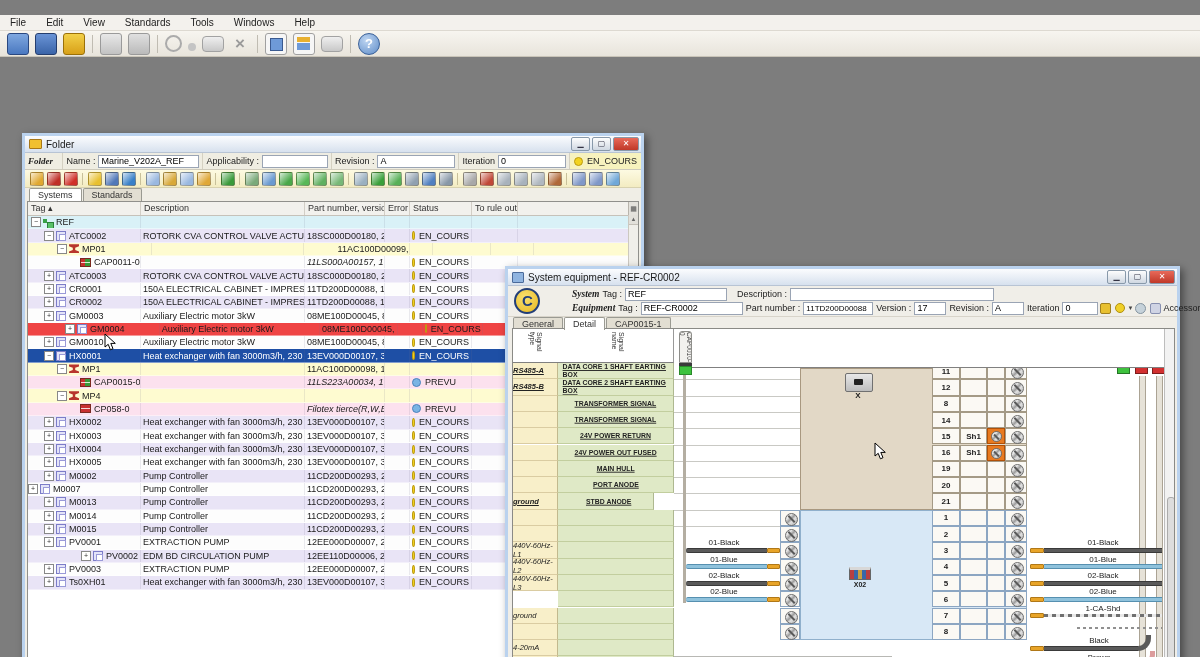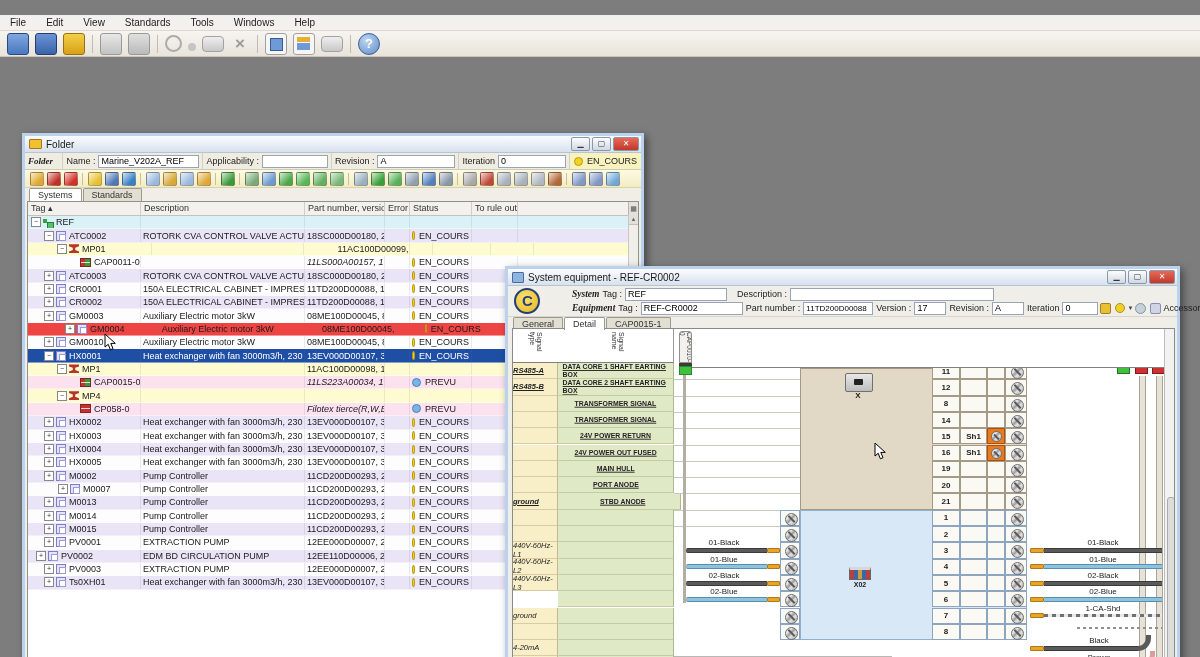--- a/index.html
+++ b/index.html
@@ -521,7 +521,7 @@
               <div class="td" style="width: 112px; border-right: none;"></div>
             </div>
             <div class="trow" style="background: rgb(253, 253, 253); border-bottom: 1px solid rgba(255, 255, 255, 0.45);">
-              <div class="td" style="width: 113px; padding-left: 30px;">
+              <div class="td" style="width: 113px; padding-left: 0;">
                 <div class="expander">+</div>
                 <div class="ti eq"></div>
                 <span>M0007</span>

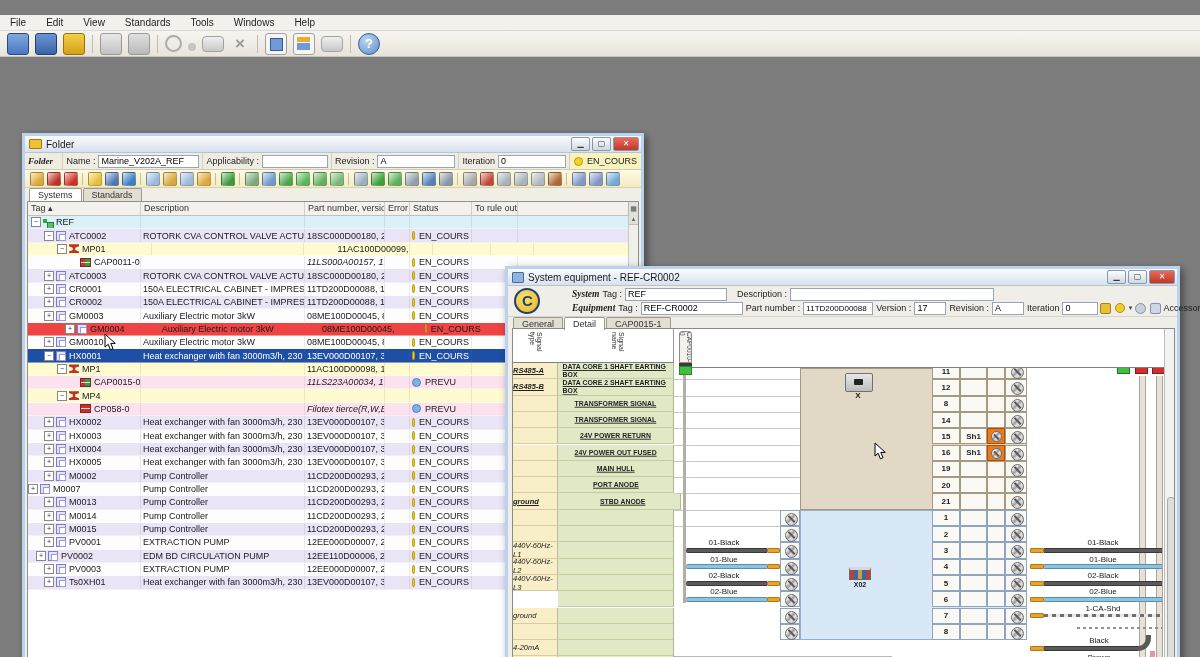--- a/index.html
+++ b/index.html
@@ -745,7 +745,7 @@
           <div class="sig-type abs" style="left: 0px; top: 164.4px; width: 45px; height: 16.3px;">
             <span class="und">ground</span>
           </div>
-          <div class="sig-name abs" style="left: 45px; top: 164.4px; width: 123px; height: 16.3px; padding-left: 7px;">
+          <div class="sig-name abs" style="left: 45px; top: 164.4px; width: 96px; height: 16.3px; padding-left: 7px;">
             <span class="und" style="transform: scale(0.92);">STBD ANODE</span>
           </div>
           <div class="sig-type abs" style="left: 0px; top: 180.7px; width: 45px; height: 16.3px;"></div>

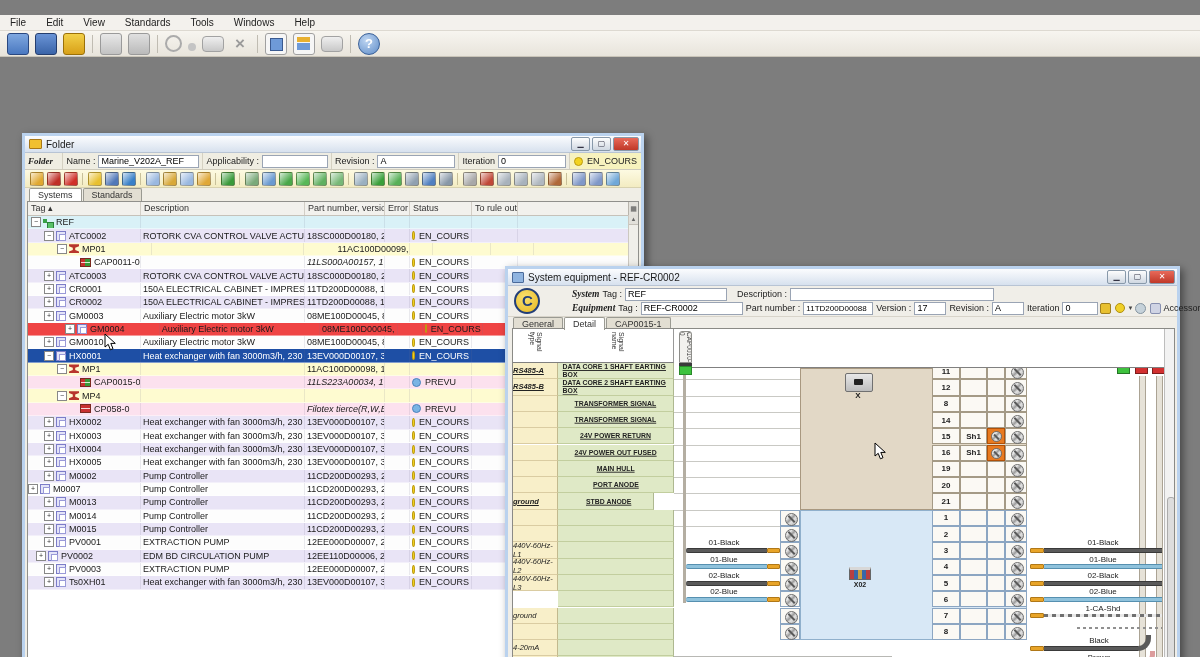--- a/index.html
+++ b/index.html
@@ -601,7 +601,7 @@
               <div class="td" style="width: 112px; border-right: none;"></div>
             </div>
             <div class="trow" style="background: rgb(233, 228, 246); border-bottom: 1px solid rgba(255, 255, 255, 0.45);">
-              <div class="td" style="width: 113px; padding-left: 8px;">
+              <div class="td" style="width: 113px; padding-left: 8px; justify-content: flex-end;">
                 <div class="expander">+</div>
                 <div class="ti eq"></div>
                 <span>PV0002</span>

